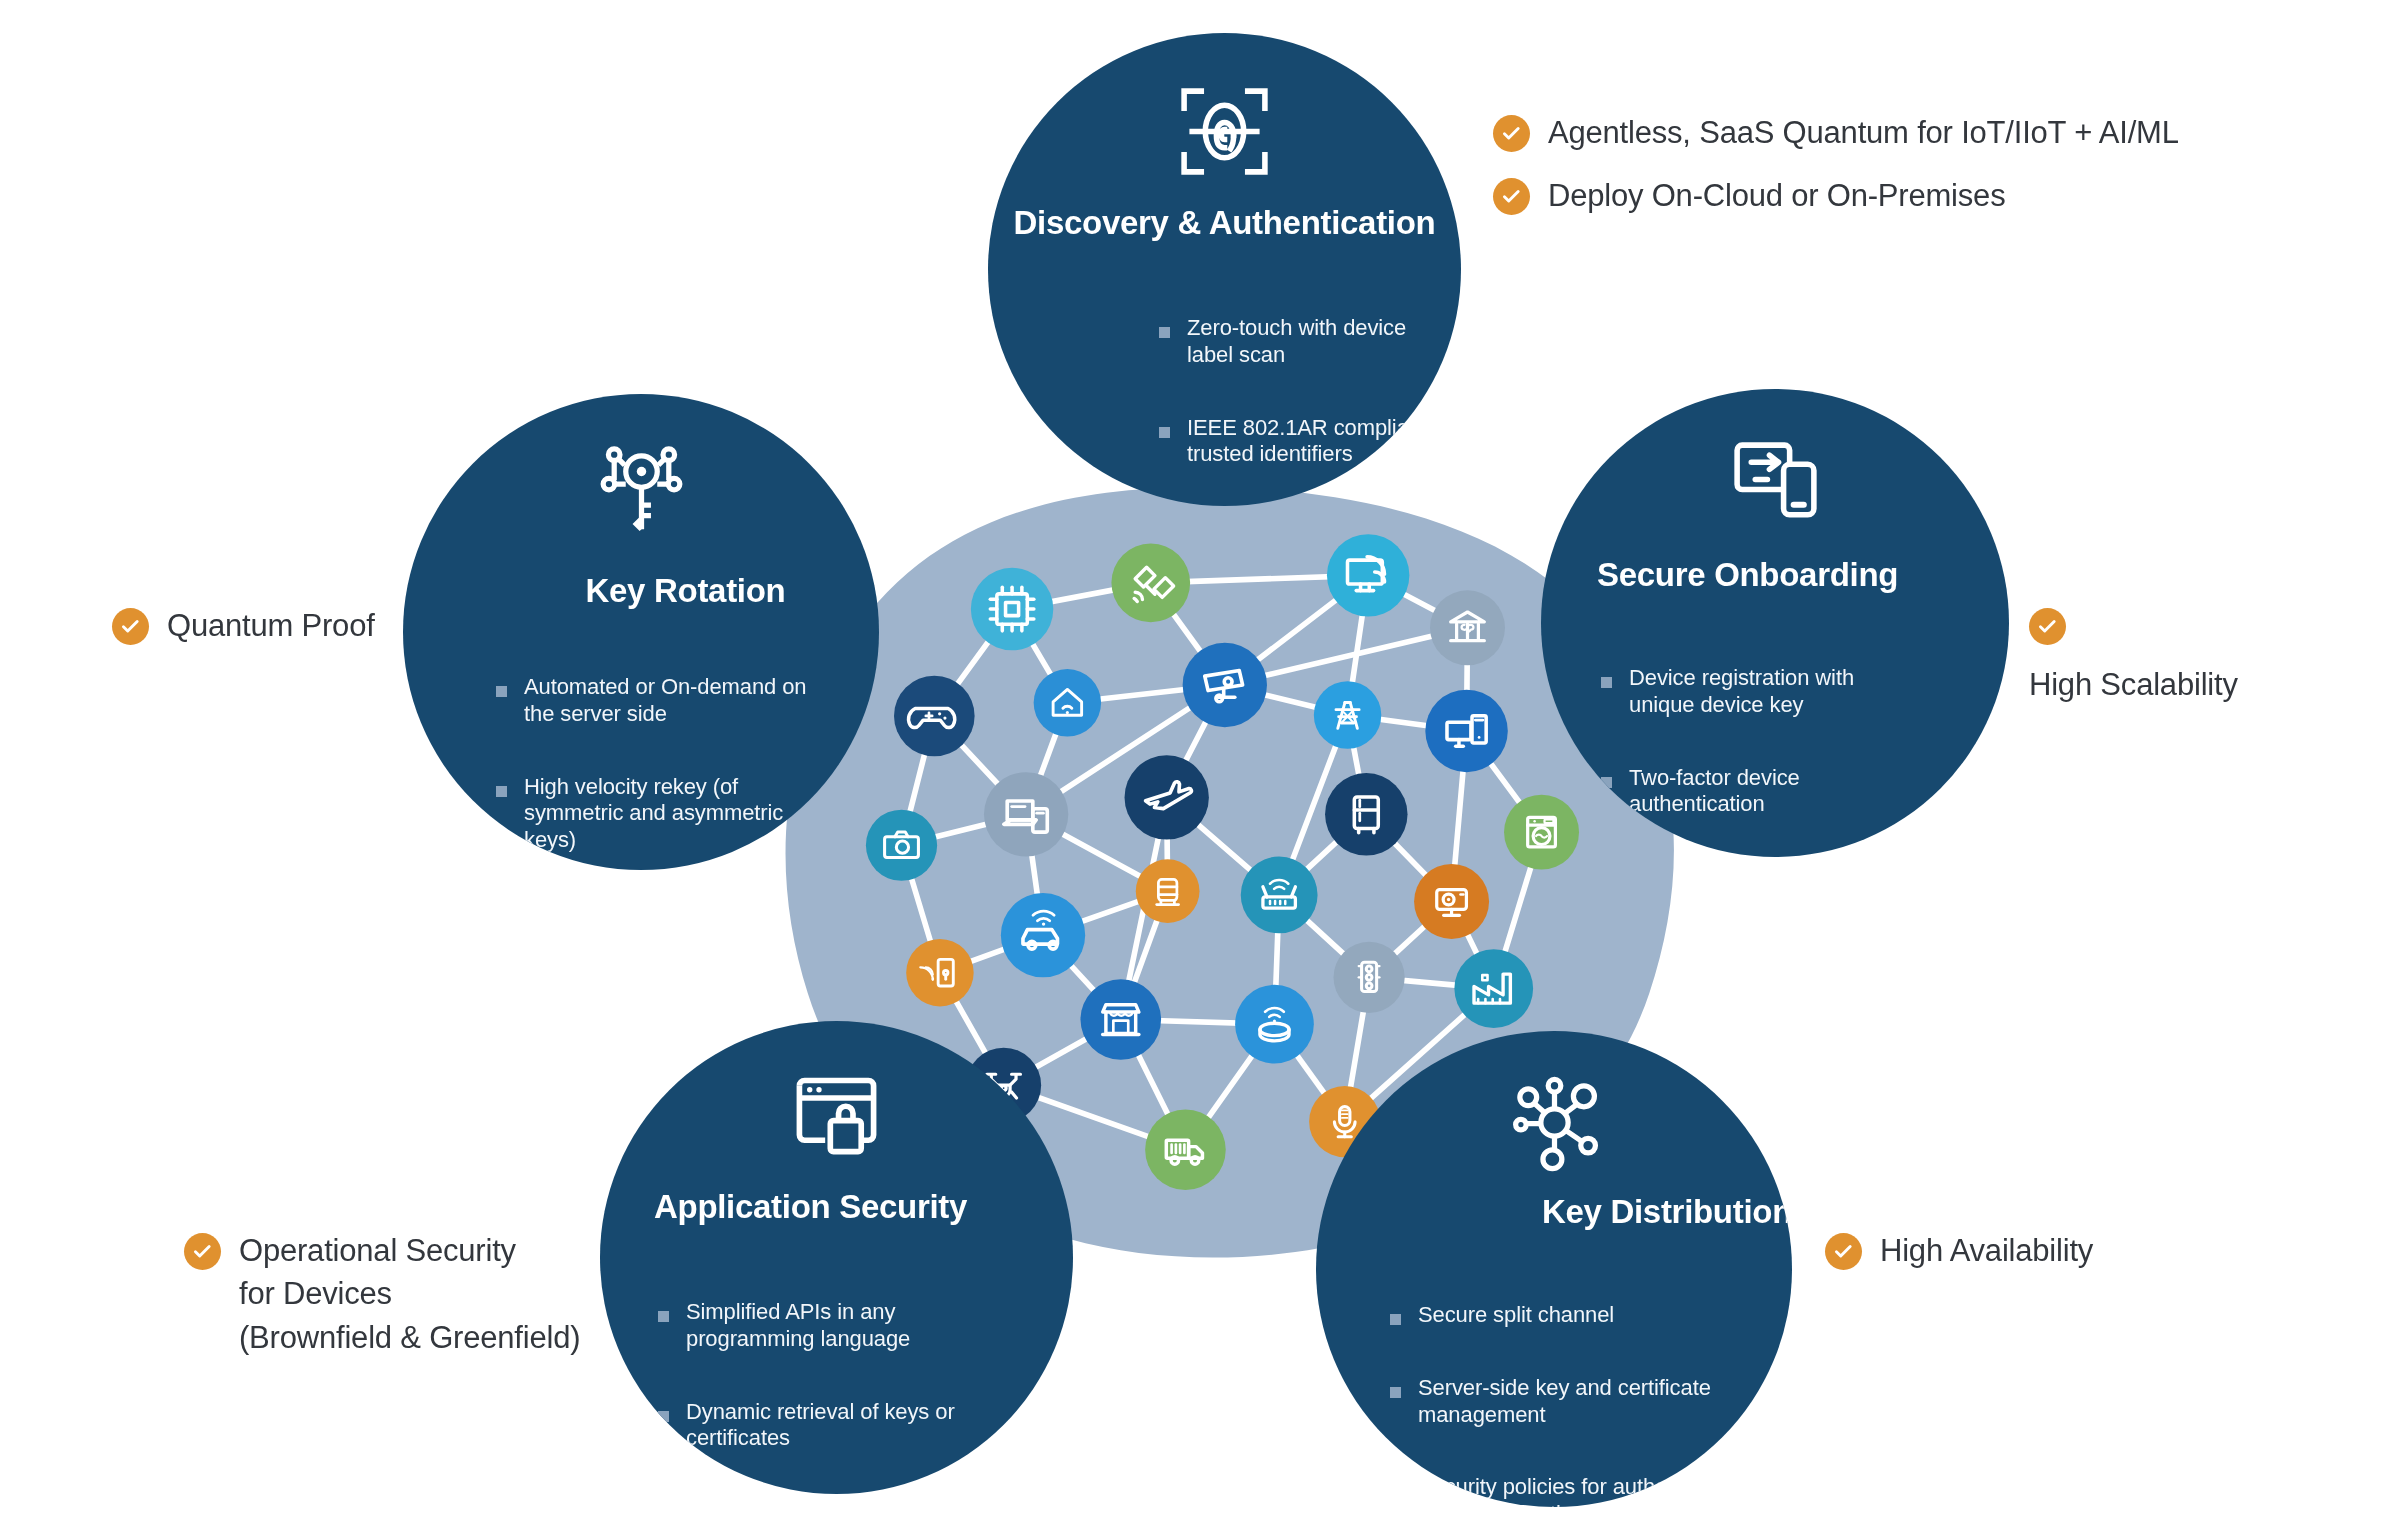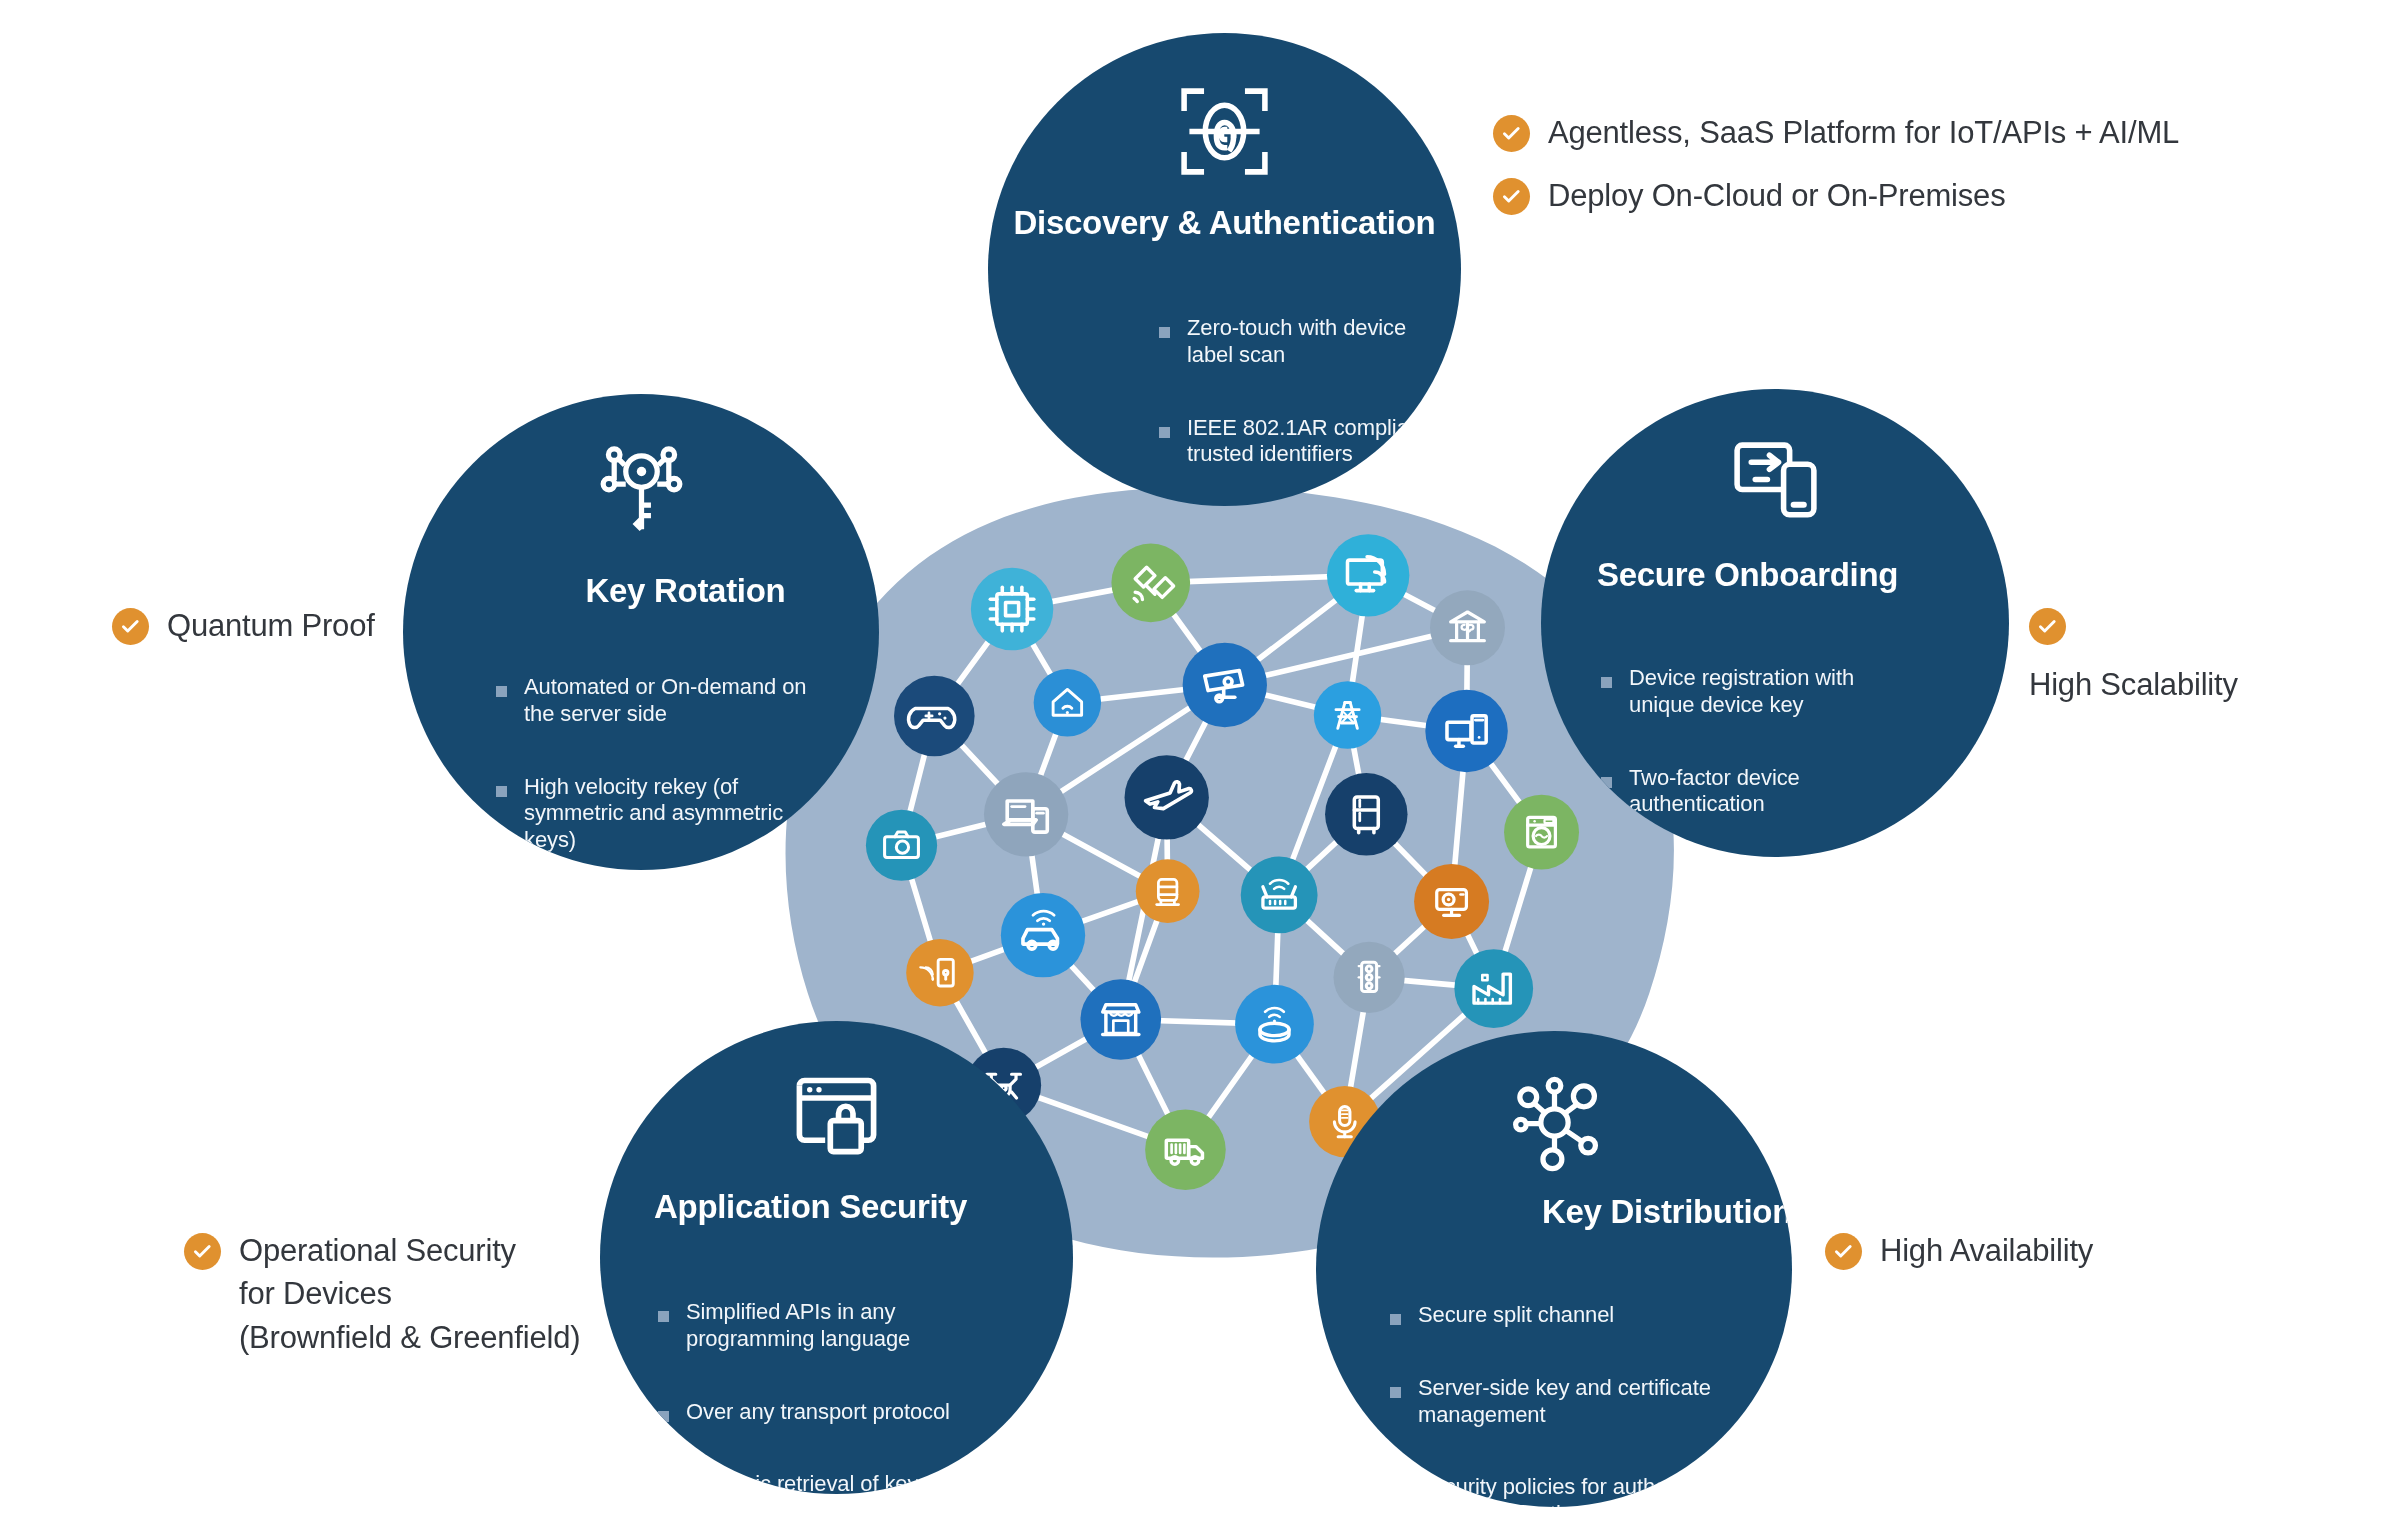--- a/index.html
+++ b/index.html
@@ -573,7 +573,7 @@
           <path d="M4 12.5l5 5L20 6.5" fill="none" stroke="#fff" stroke-width="3.4" stroke-linecap="round" stroke-linejoin="round"></path>
         </svg>
     </span>
-    <span class="check-text">Agentless, SaaS Platform for IoT/APIs + AI/ML</span>
+    <span class="check-text">Agentless, SaaS Quantum for IoT/IIoT + AI/ML</span>
   </div>
 
   <div class="checkitem" id="chk-deploy">

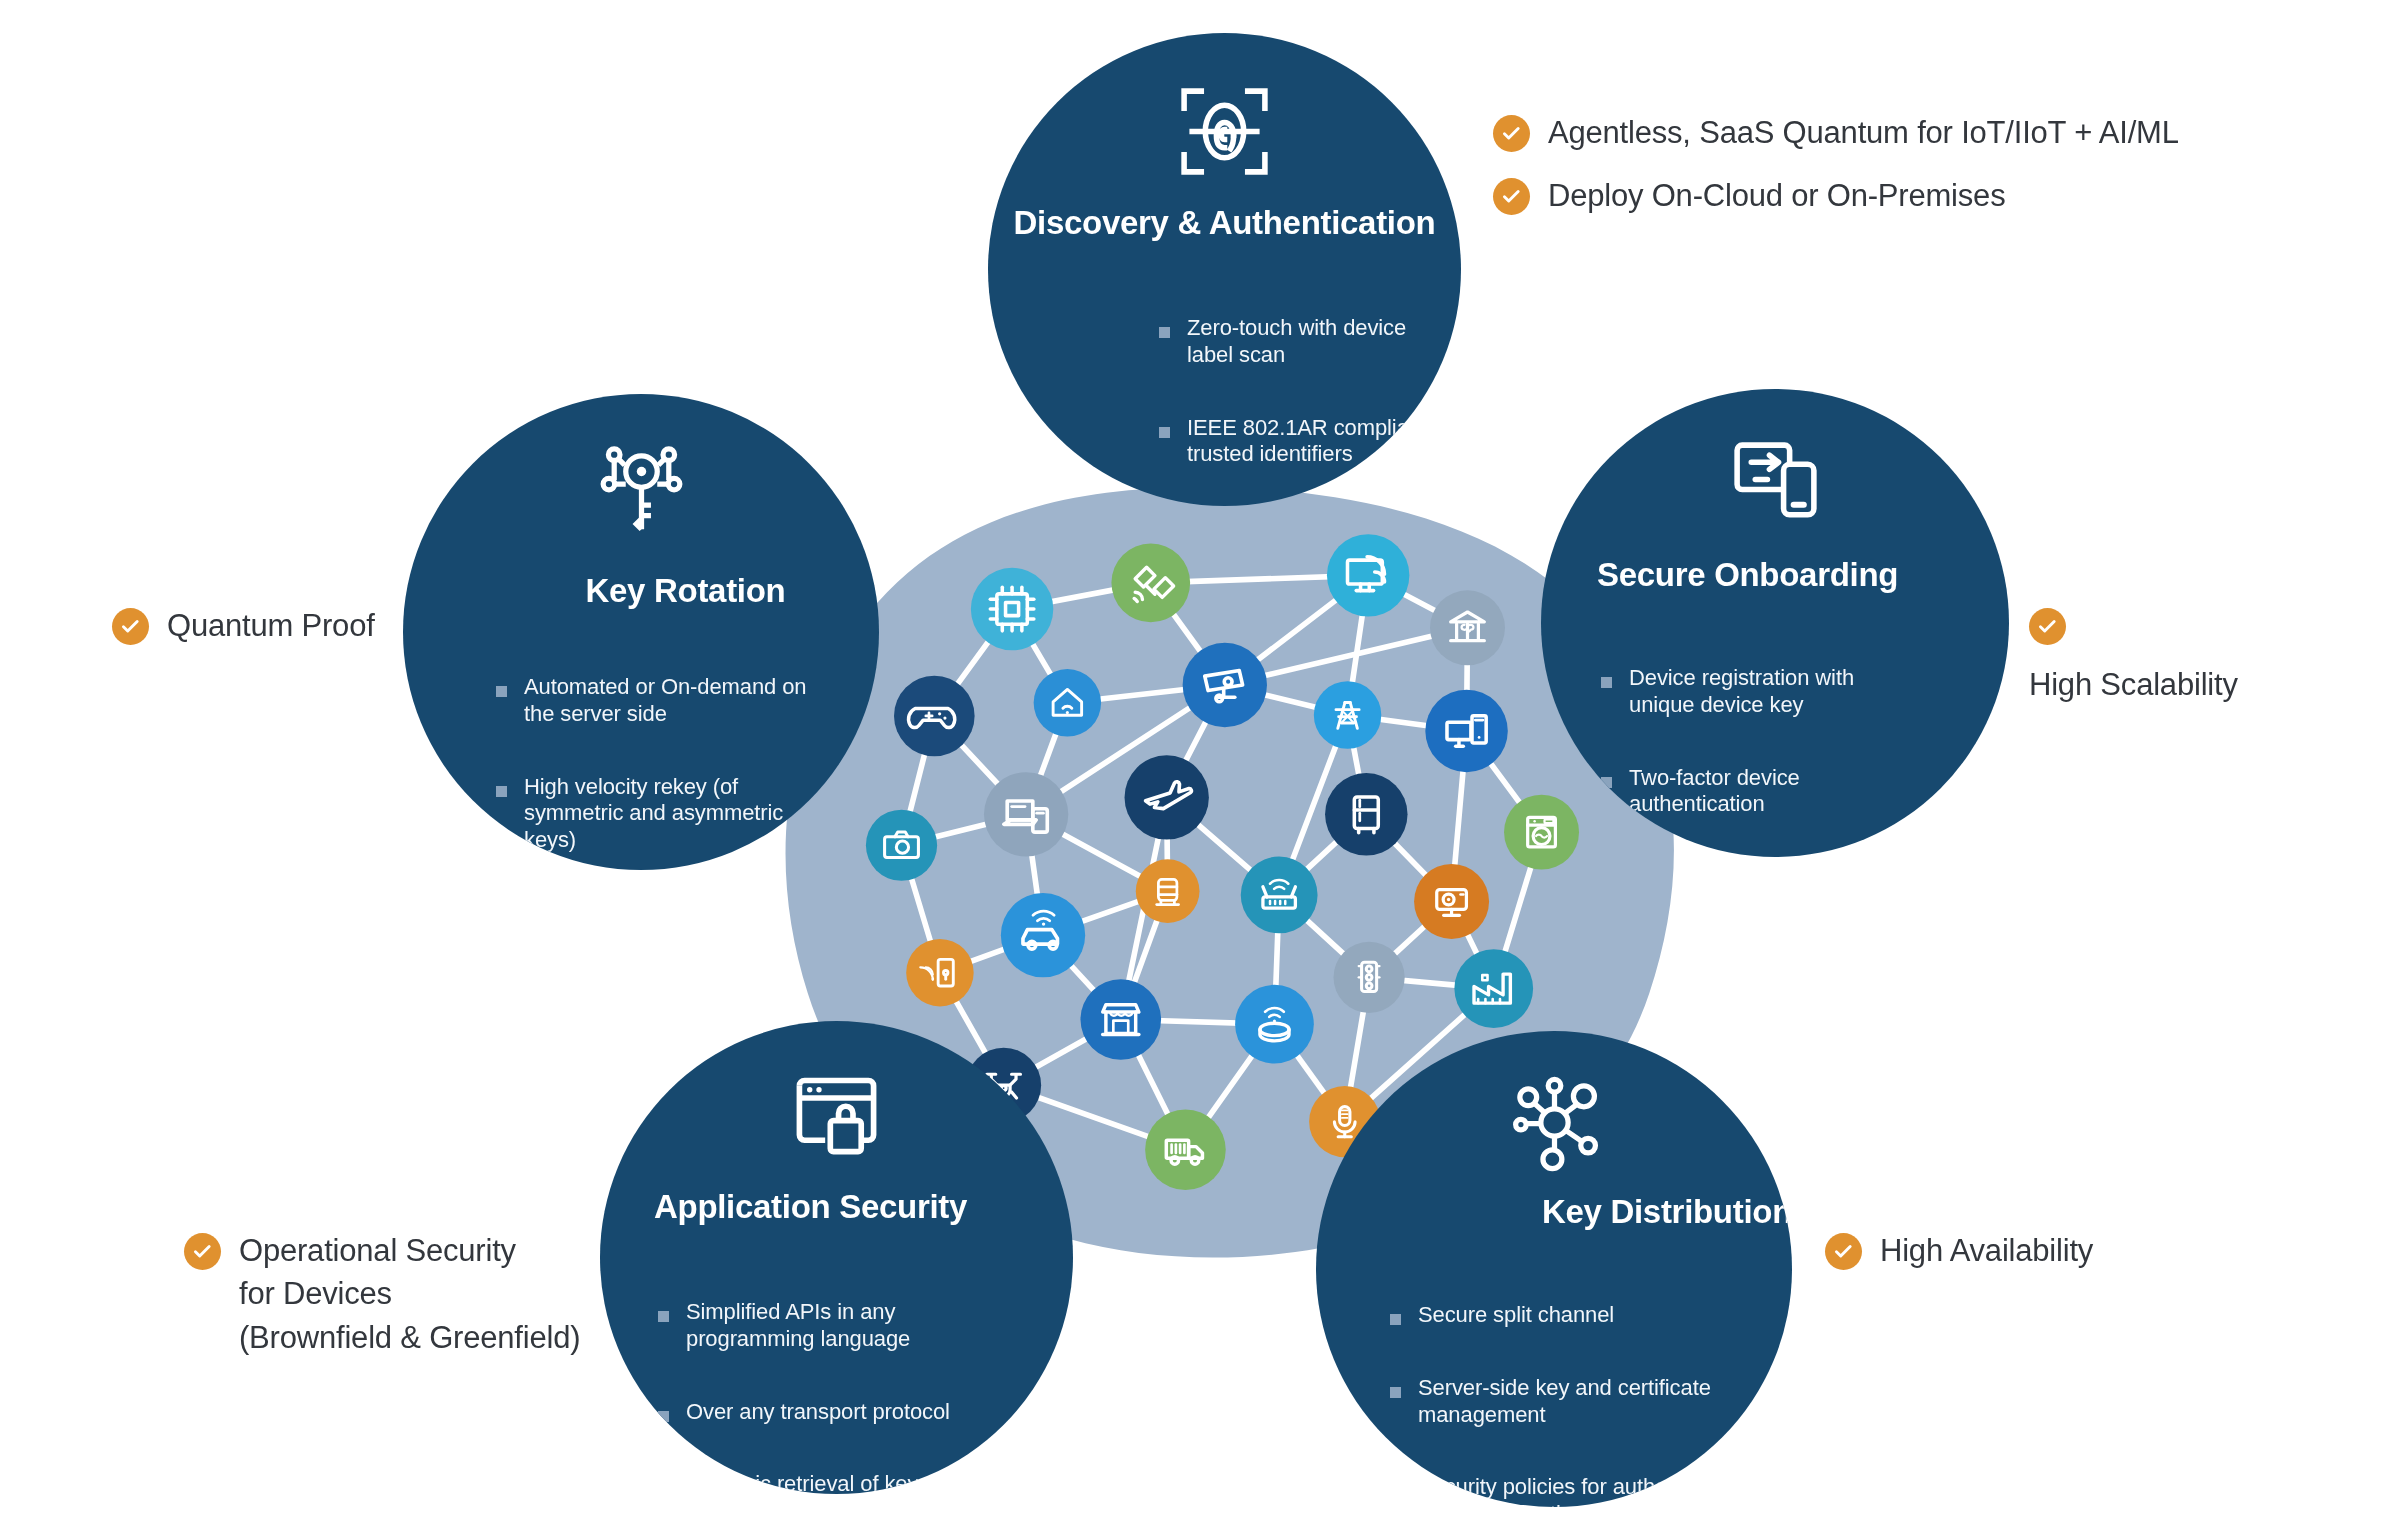--- a/index.html
+++ b/index.html
@@ -539,7 +539,6 @@
     <div class="ptitle">Application Security</div>
     <ul class="plist">
       <li>Simplified APIs in any programming language</li>
-      <li>Over any transport protocol</li>
       <li>Dynamic retrieval of keys or certificates</li>
     </ul>
   </div>

